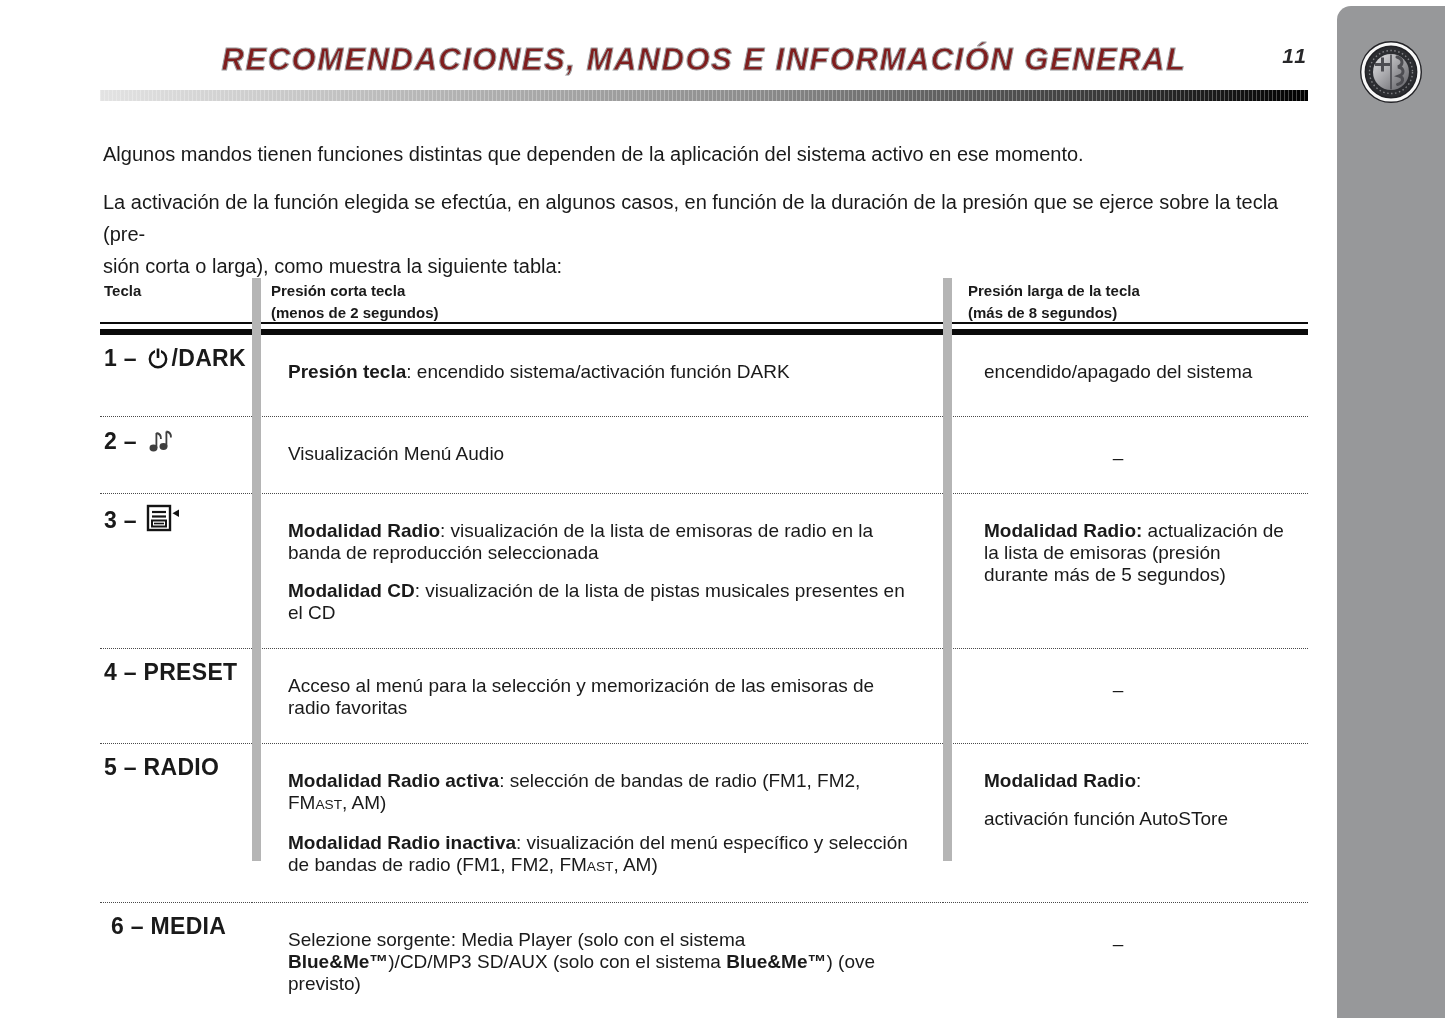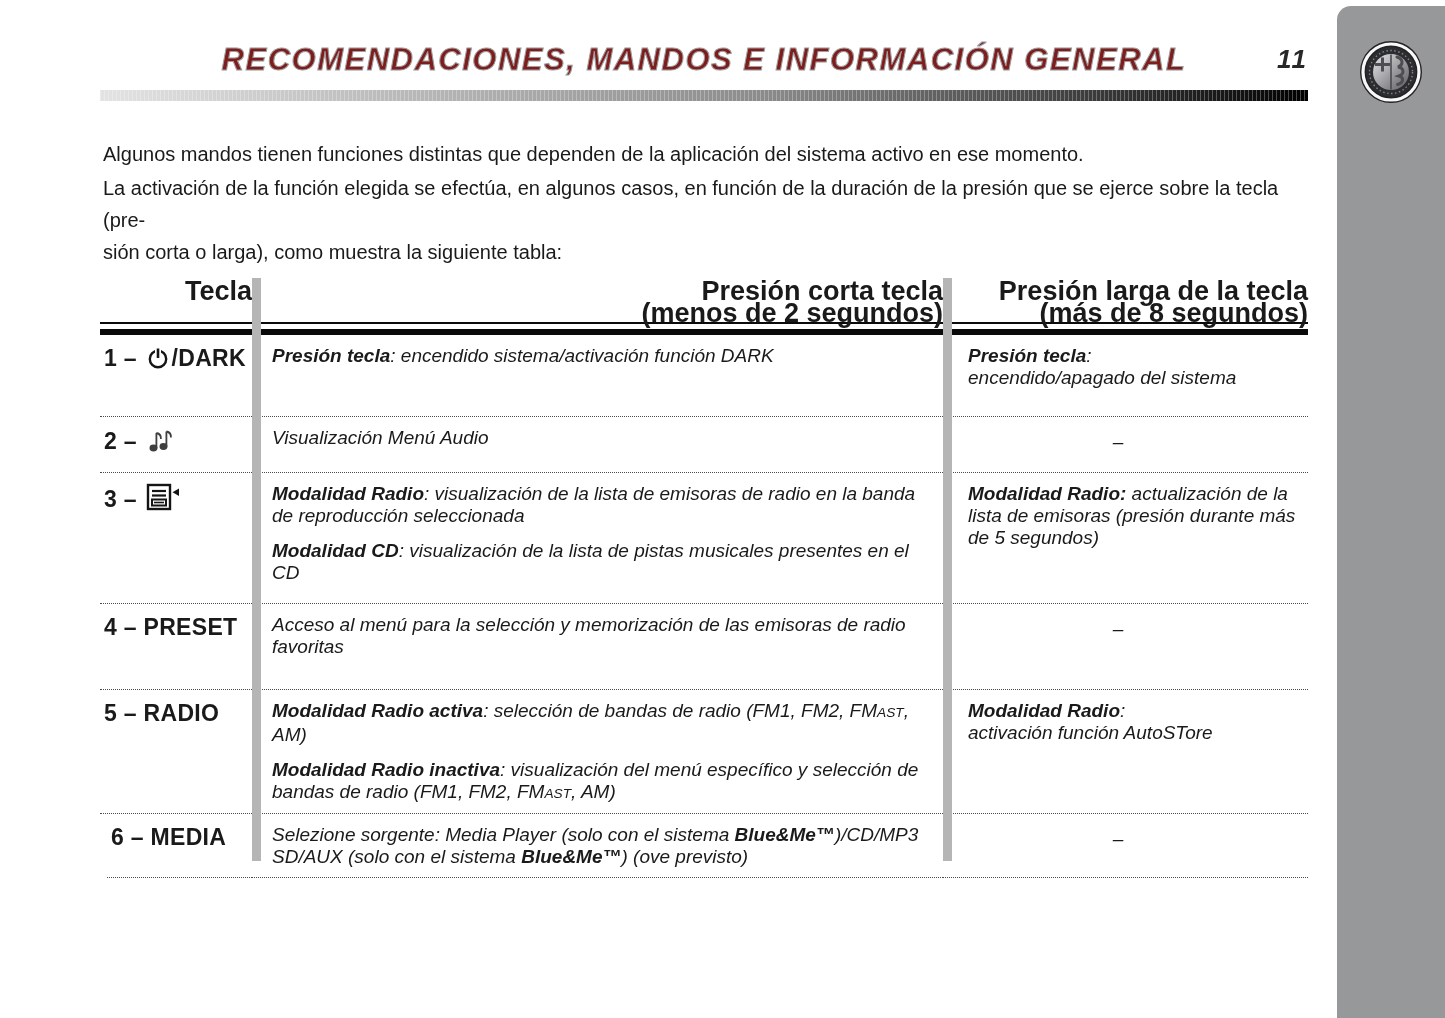--- a/index.html
+++ b/index.html
@@ -22,7 +22,7 @@
     white-space:nowrap;margin:0;
   }
   .pagenum{
-    position:absolute;top:44px;right:137px;font-size:26px;font-style:italic;
+    position:absolute;top:44px;right:137px;font-size:21px;font-style:italic;
     font-weight:700;color:#28282a;letter-spacing:2px;
   }
   .rule-bar{

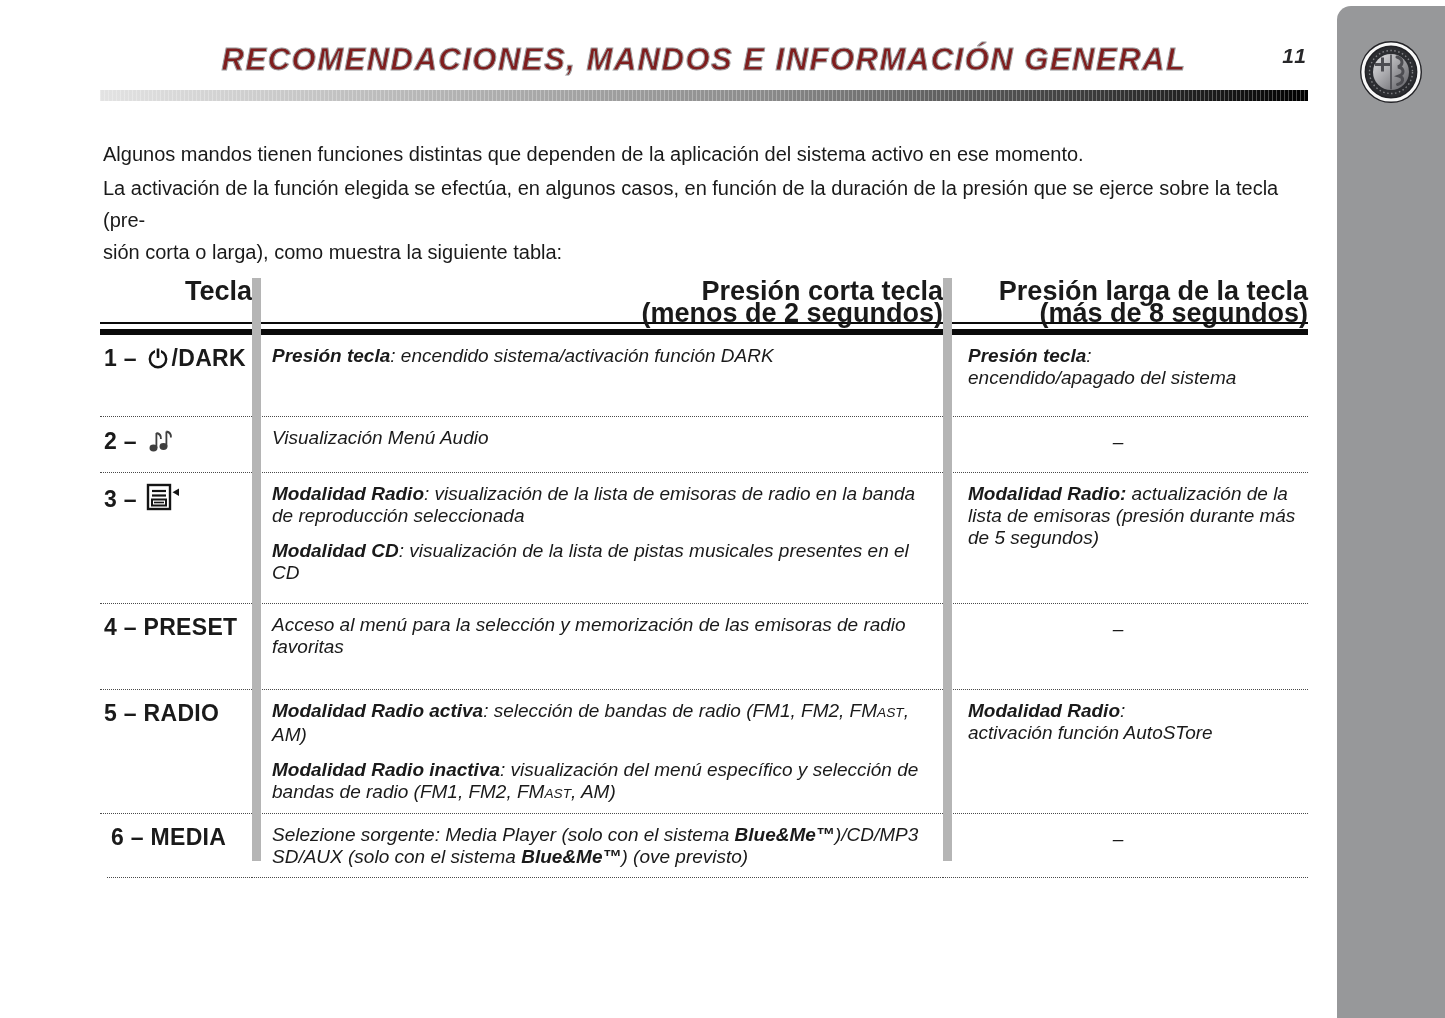--- a/index.html
+++ b/index.html
@@ -33,7 +33,7 @@
   }
   
   .intro{position:absolute;top:138px;left:103px;width:1215px;font-size:20px;line-height:32px;}
-  .intro .l1{margin-bottom:2px;}
+  .intro .l1{margin-bottom:16px;}
   
   .ftable{position:absolute;top:278px;left:100px;width:1208px;height:583px;}
   .col-bar{position:absolute;top:0;bottom:0;width:9px;background:#b5b5b5;z-index:5;}

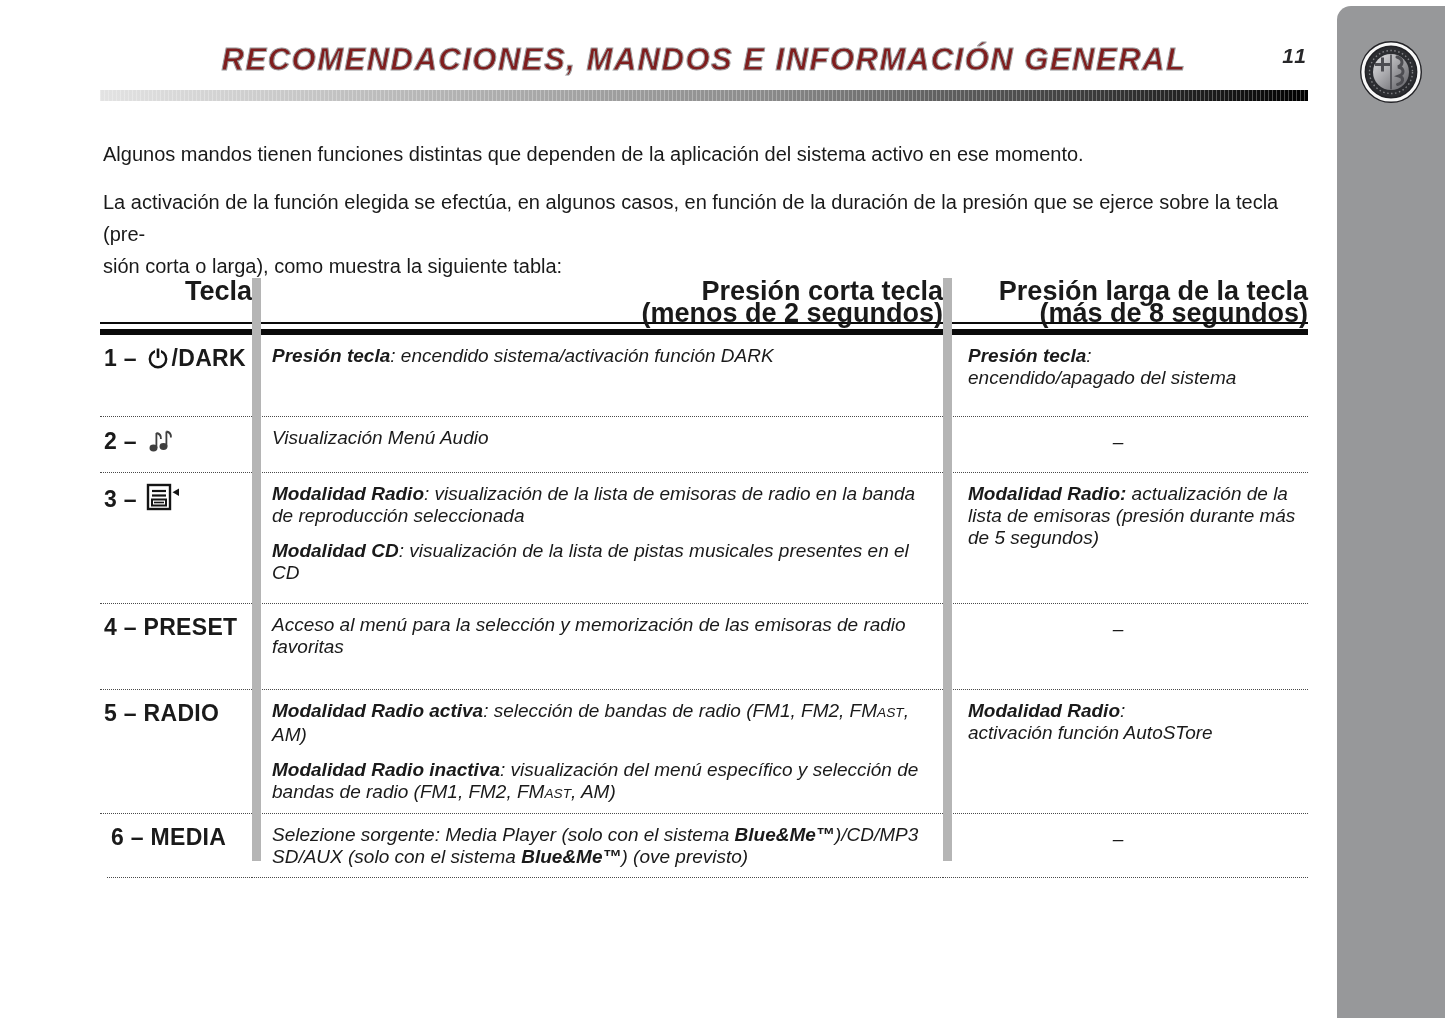--- a/index.html
+++ b/index.html
@@ -40,7 +40,7 @@
   .col-bar.b1{left:152px;}
   .col-bar.b2{left:843px;}
   .thead{display:grid;grid-template-columns:152px 691px 365px;height:44px;}
-  .th{font-weight:700;font-size:27px;line-height:22px;text-align:right;}
+  .th{font-weight:700;font-size:15px;line-height:22px;}
   .th.key{padding-left:4px;padding-top:2px;}
   .th.short{padding-left:19px;padding-top:2px;}
   .th.long{padding-left:25px;padding-top:2px;}

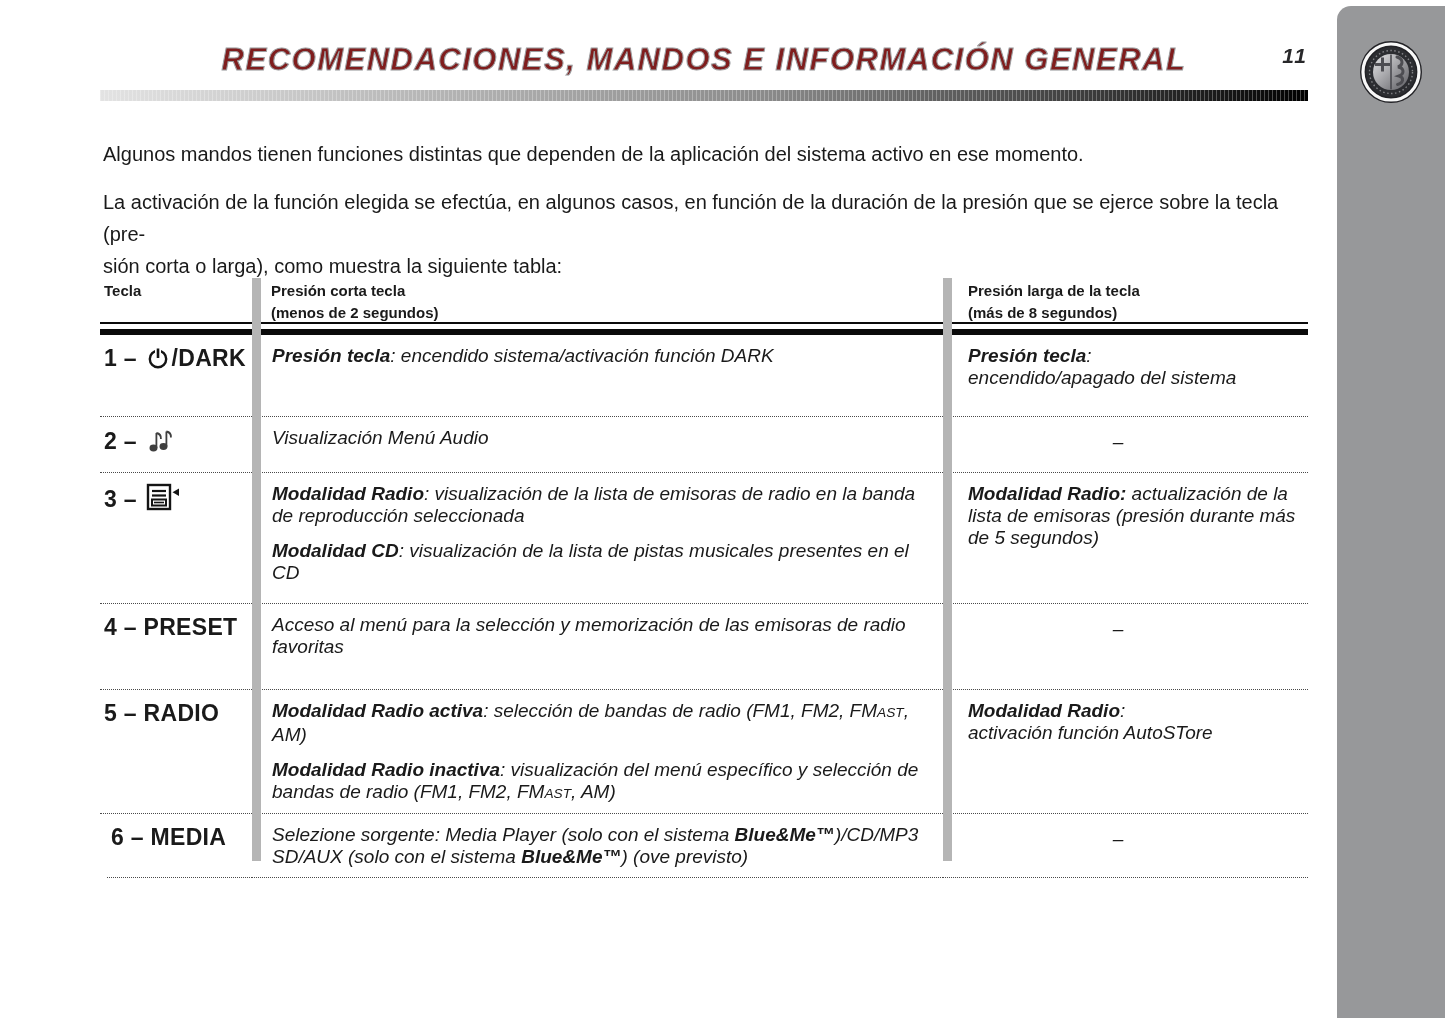--- a/index.html
+++ b/index.html
@@ -54,7 +54,7 @@
   .cell.short{padding-left:20px;padding-right:12px;font-size:19px;line-height:22px;}
   .cell.long{padding-left:25px;padding-right:6px;font-size:19px;line-height:22px;}
   .cell.long.dash{text-align:center;padding-top:14px;padding-right:40px;}
-  .cell p{margin:0;font-style:italic;}
+  .cell p{margin:16px;}
   .cell.short p + p{margin-top:13px;}
   .sb{font-weight:700;}
   .sn{font-weight:400;}

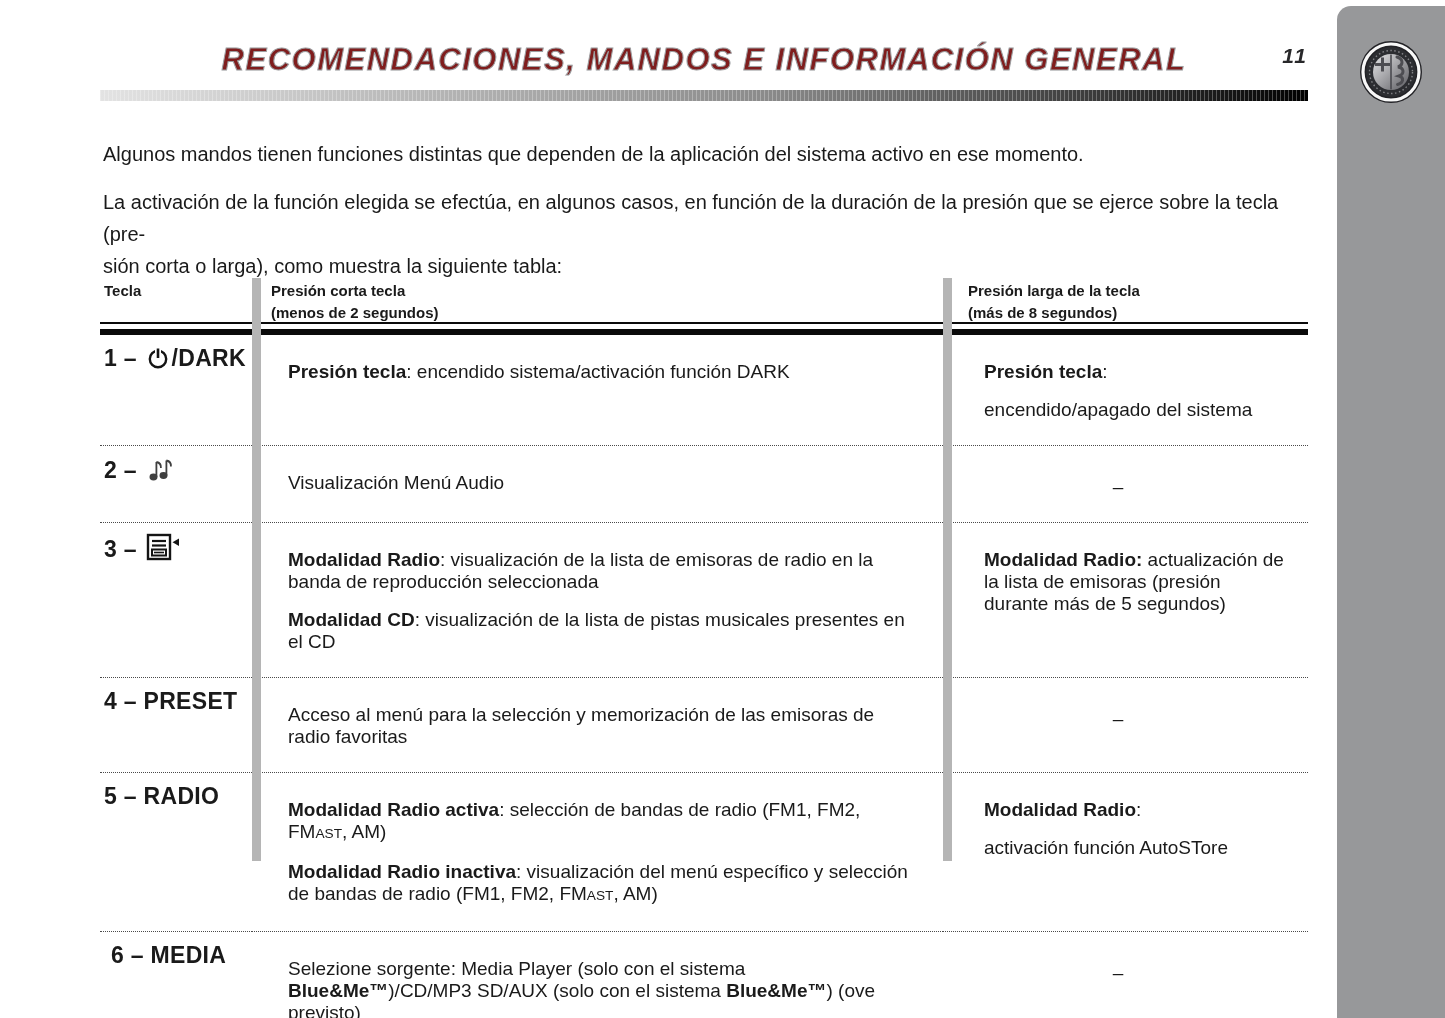--- a/index.html
+++ b/index.html
@@ -101,7 +101,6 @@
             <p><span class="sb">Presión tecla</span><span class="sn">: encendido sistema/activación función DARK</span></p>
           </div>
           <div class="cell long">
-            <p><span class="sb">Presión tecla</span><span class="sn">:</span></p>
             <p><span class="sn">encendido/apagado del sistema</span></p>
           </div>
         </div>

